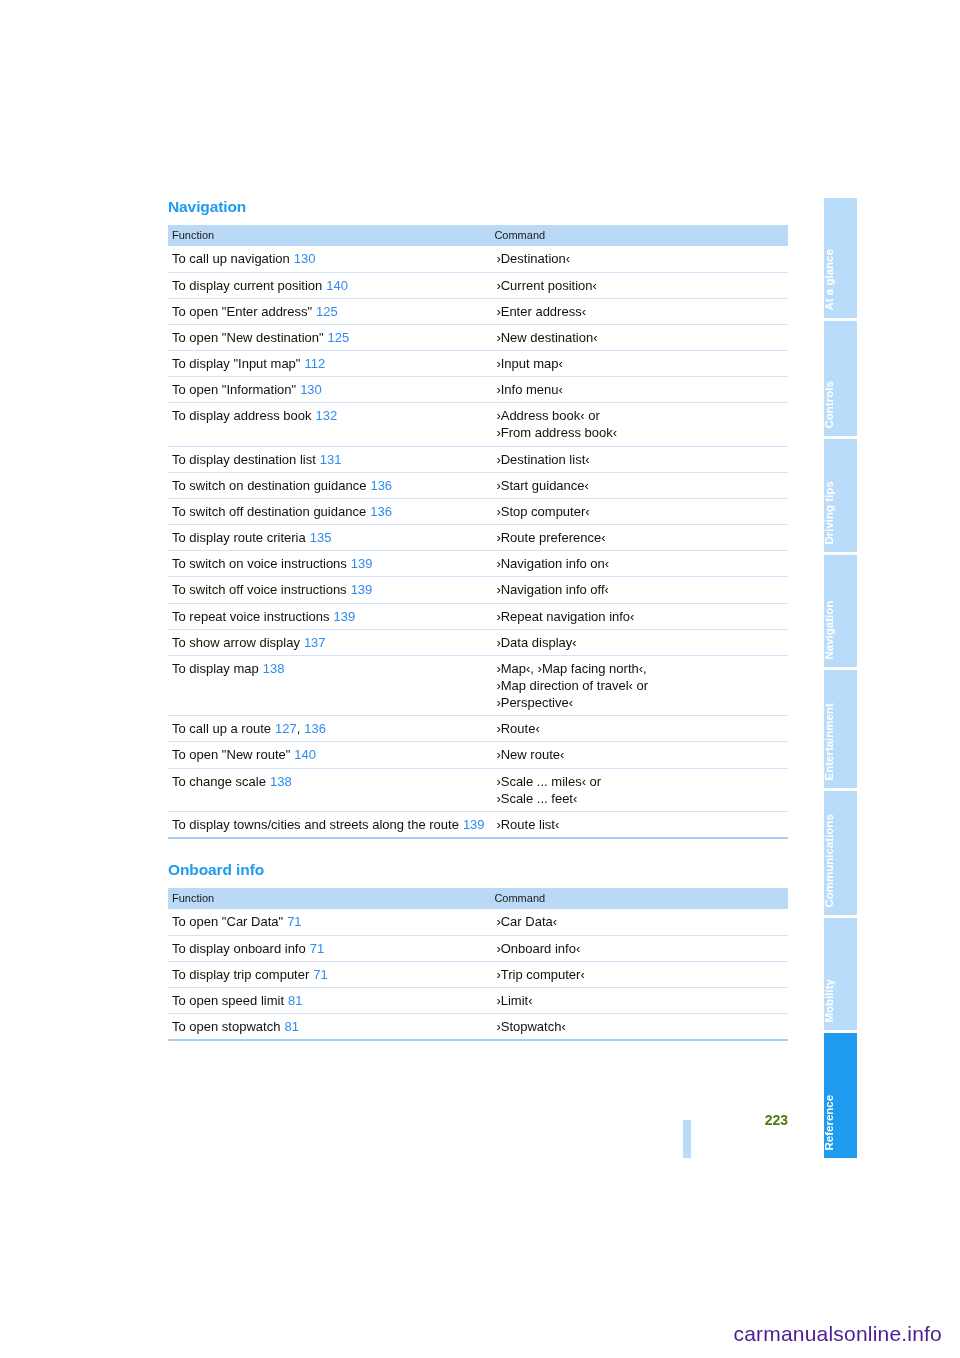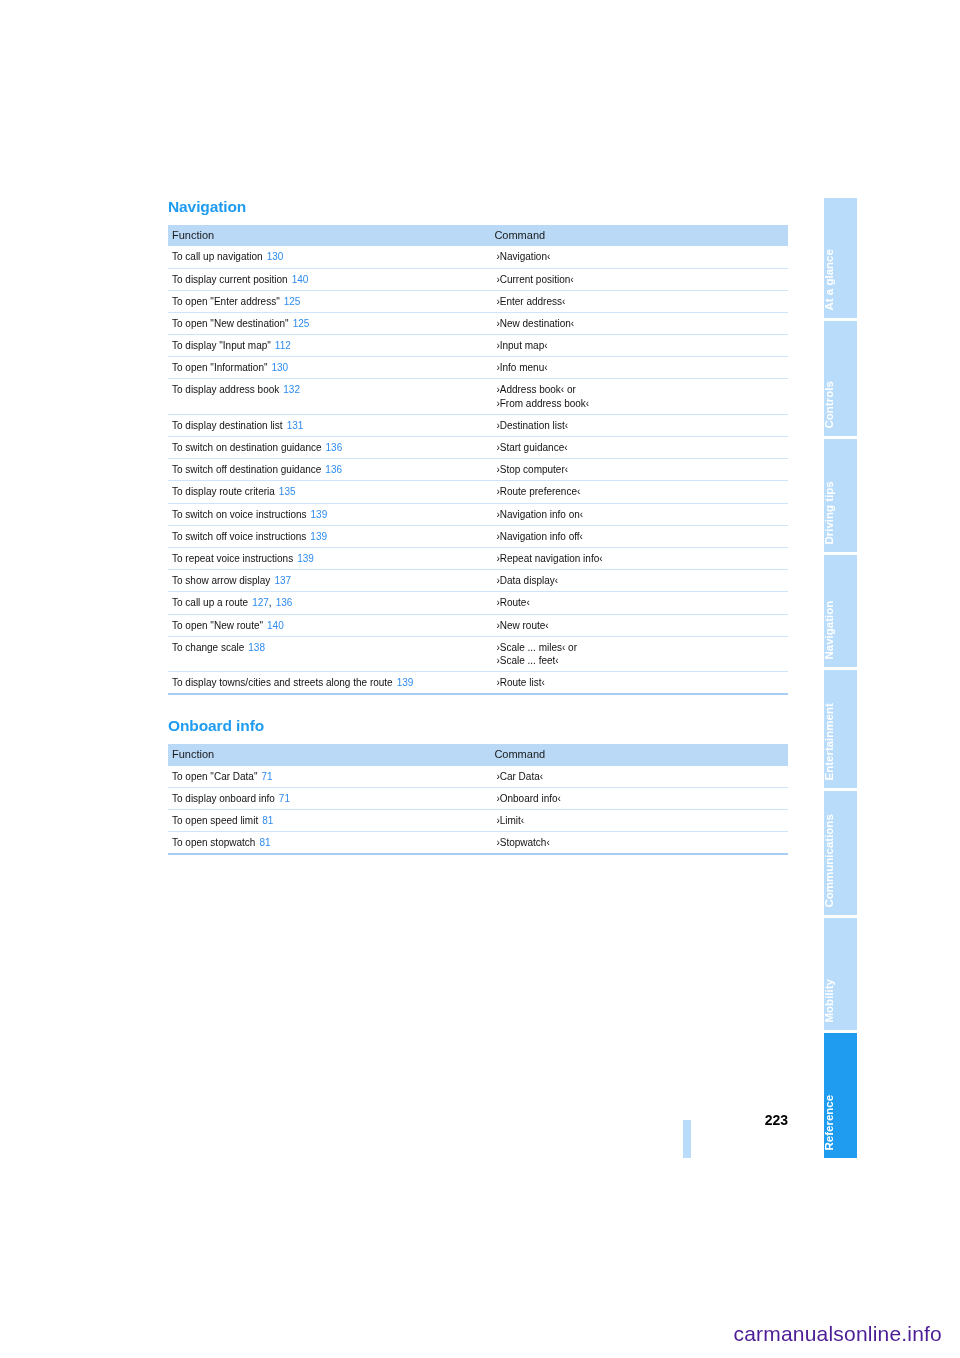--- a/index.html
+++ b/index.html
@@ -58,7 +58,7 @@
   table.cmd-table tbody td {
     border-top: 1px solid #cfe4fa;
     padding: 4px 0 4px 4px;
-    font-size: 10px;
+    font-size: 13px;
     color: #111111;
     vertical-align: top;
     line-height: 1.32;

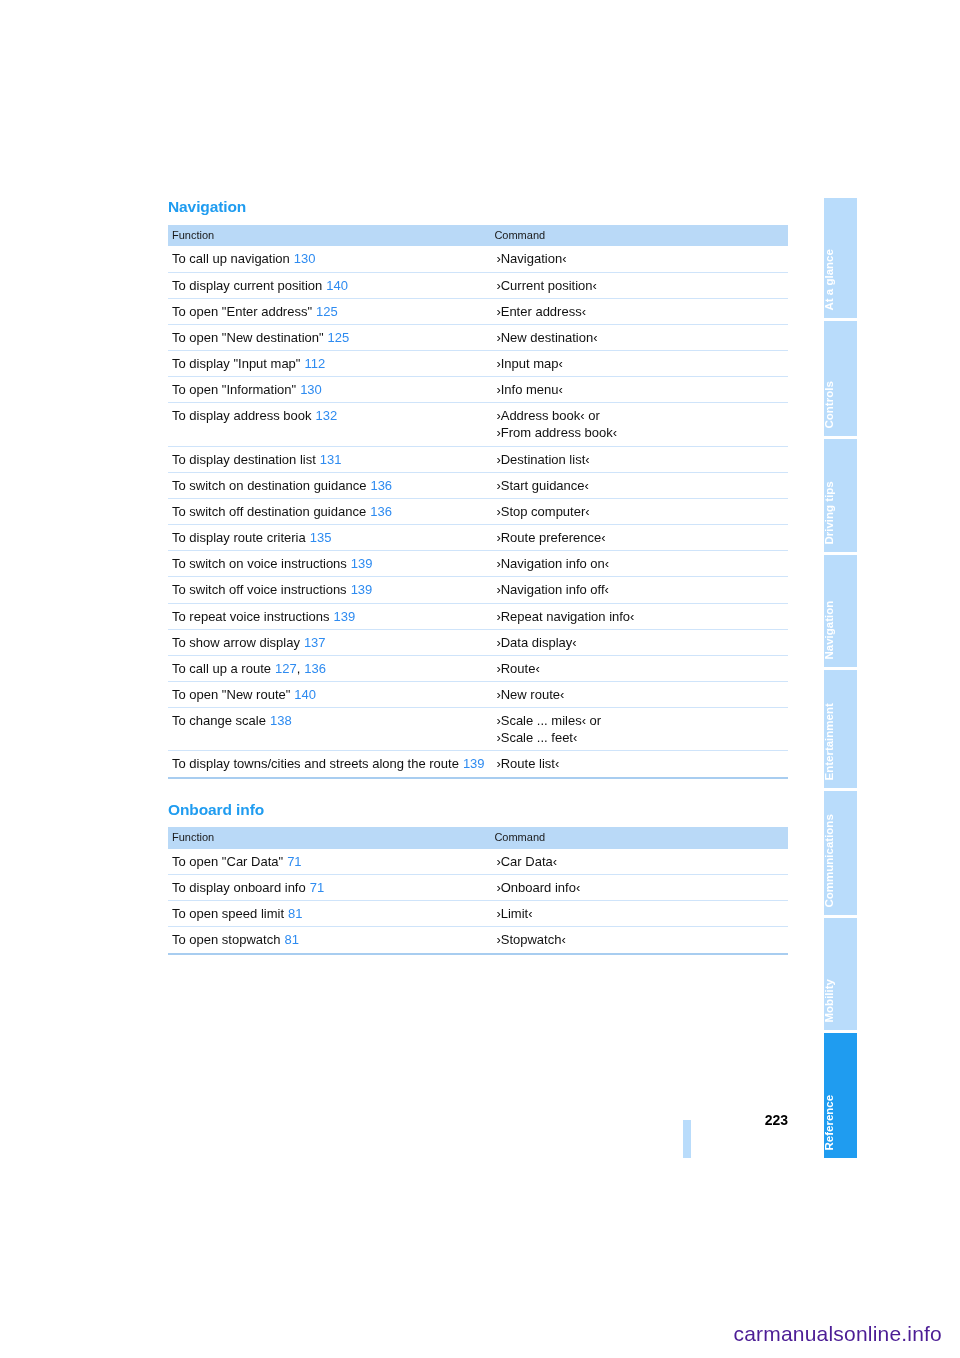--- a/index.html
+++ b/index.html
@@ -156,7 +156,7 @@
         <tr>
           <td><span>To call up navigation</span><span class="pageref">130</span></td>
           <td class="cmd-col">
-            <span class="cmdline">›Navigation‹</span>
+            <span class="cmdline">›Destination‹</span>
           </td>
         </tr>
         <tr>

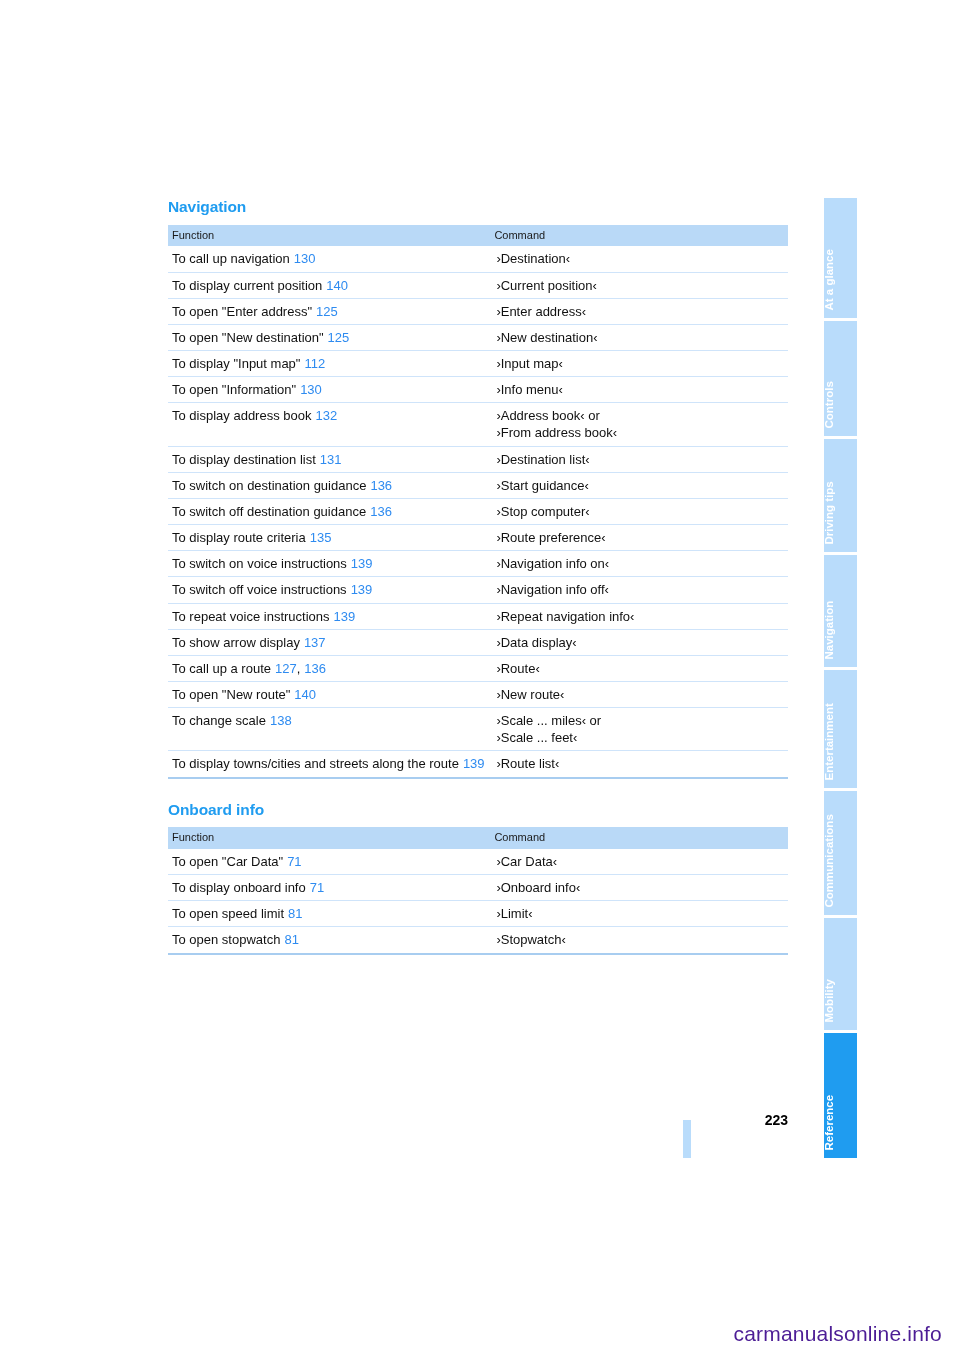--- a/index.html
+++ b/index.html
@@ -245,6 +245,14 @@
           </td>
         </tr>
         <tr>
+          <td><span>To display map</span><span class="pageref">138</span></td>
+          <td class="cmd-col">
+            <span class="cmdline">›Map‹, ›Map facing north‹,</span>
+            <span class="cmdline">›Map direction of travel‹ or</span>
+            <span class="cmdline">›Perspective‹</span>
+          </td>
+        </tr>
+        <tr>
           <td><span>To call up a route</span><span class="pageref">127</span><span class="sep">,</span><span class="pageref">136</span></td>
           <td class="cmd-col">
             <span class="cmdline">›Route‹</span>

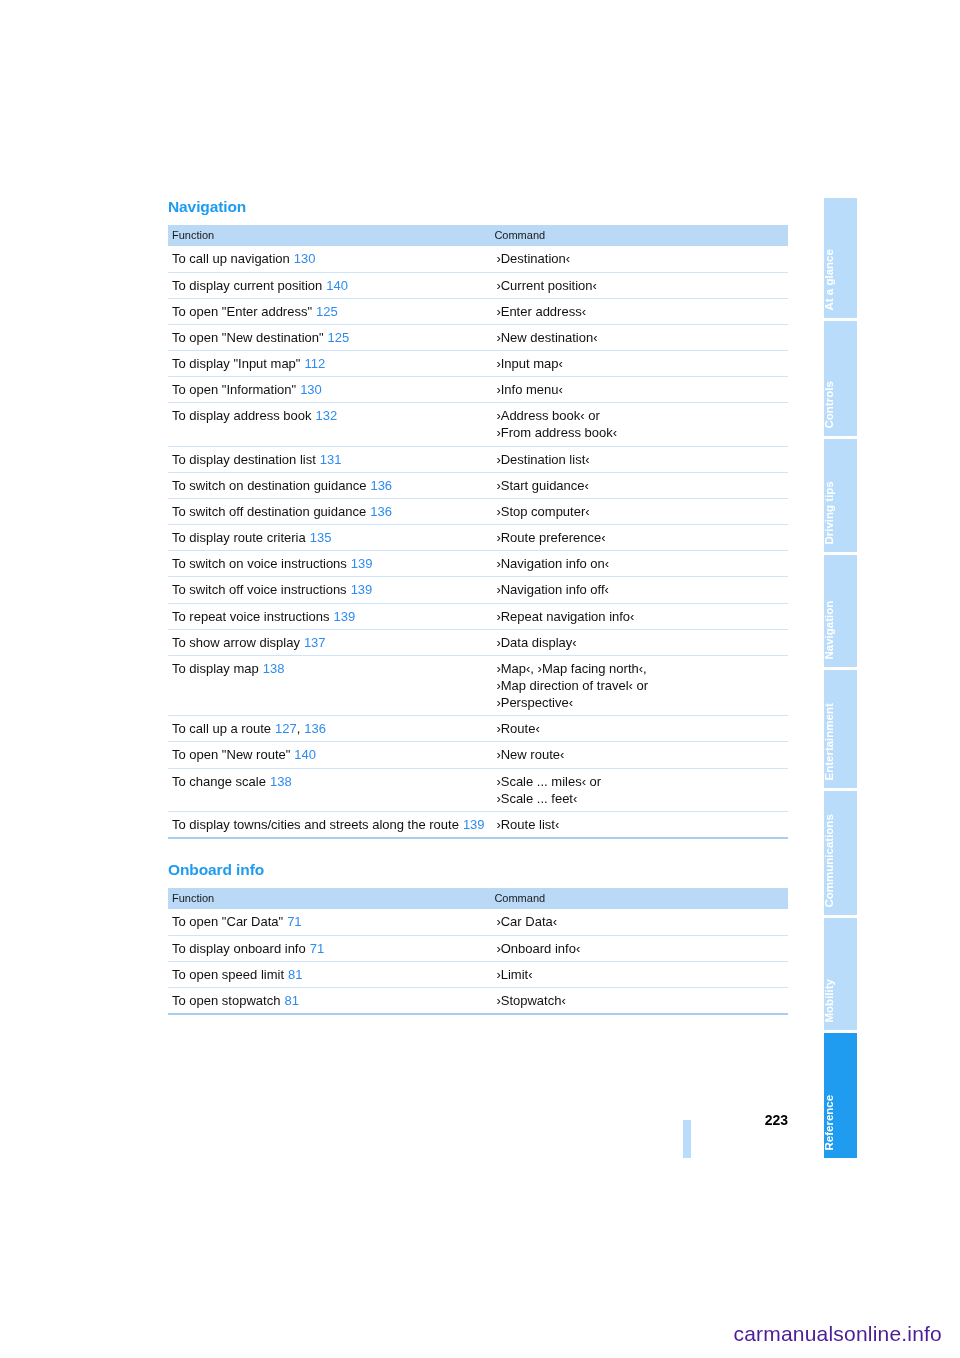--- a/index.html
+++ b/index.html
@@ -305,6 +305,12 @@
           </td>
         </tr>
         <tr>
+          <td><span>To display trip computer</span><span class="pageref">71</span></td>
+          <td class="cmd-col">
+            <span class="cmdline">›Trip computer‹</span>
+          </td>
+        </tr>
+        <tr>
           <td><span>To open speed limit</span><span class="pageref">81</span></td>
           <td class="cmd-col">
             <span class="cmdline">›Limit‹</span>

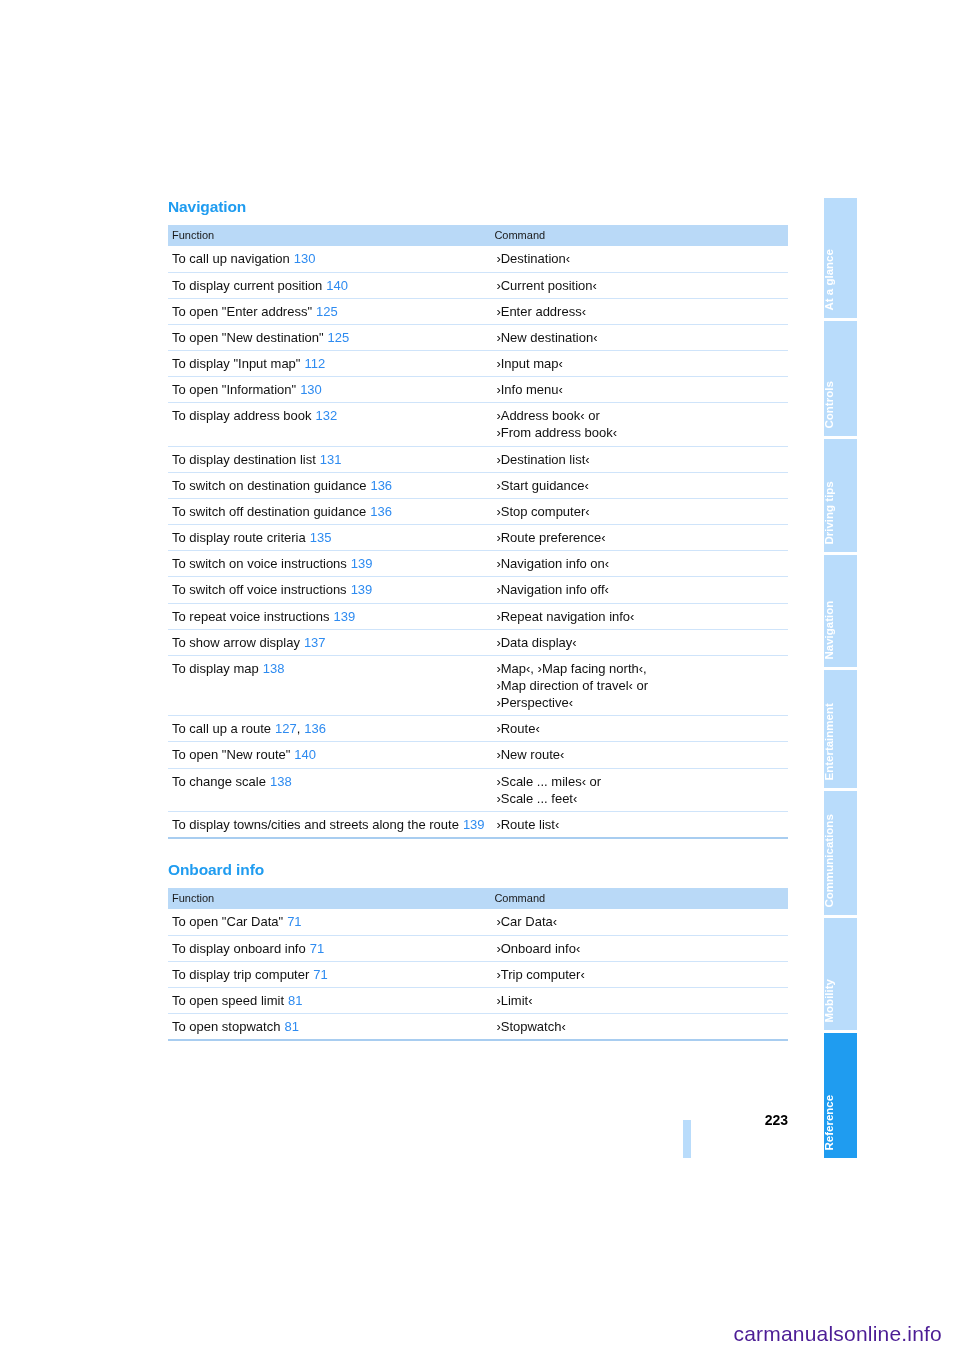--- a/index.html
+++ b/index.html
@@ -83,7 +83,7 @@
     text-align: right;
     font-size: 14px;
     font-weight: bold;
-    color: #000000;
+    color: #4d7c0f;
   }
   #folio-bar {
     position: absolute;

